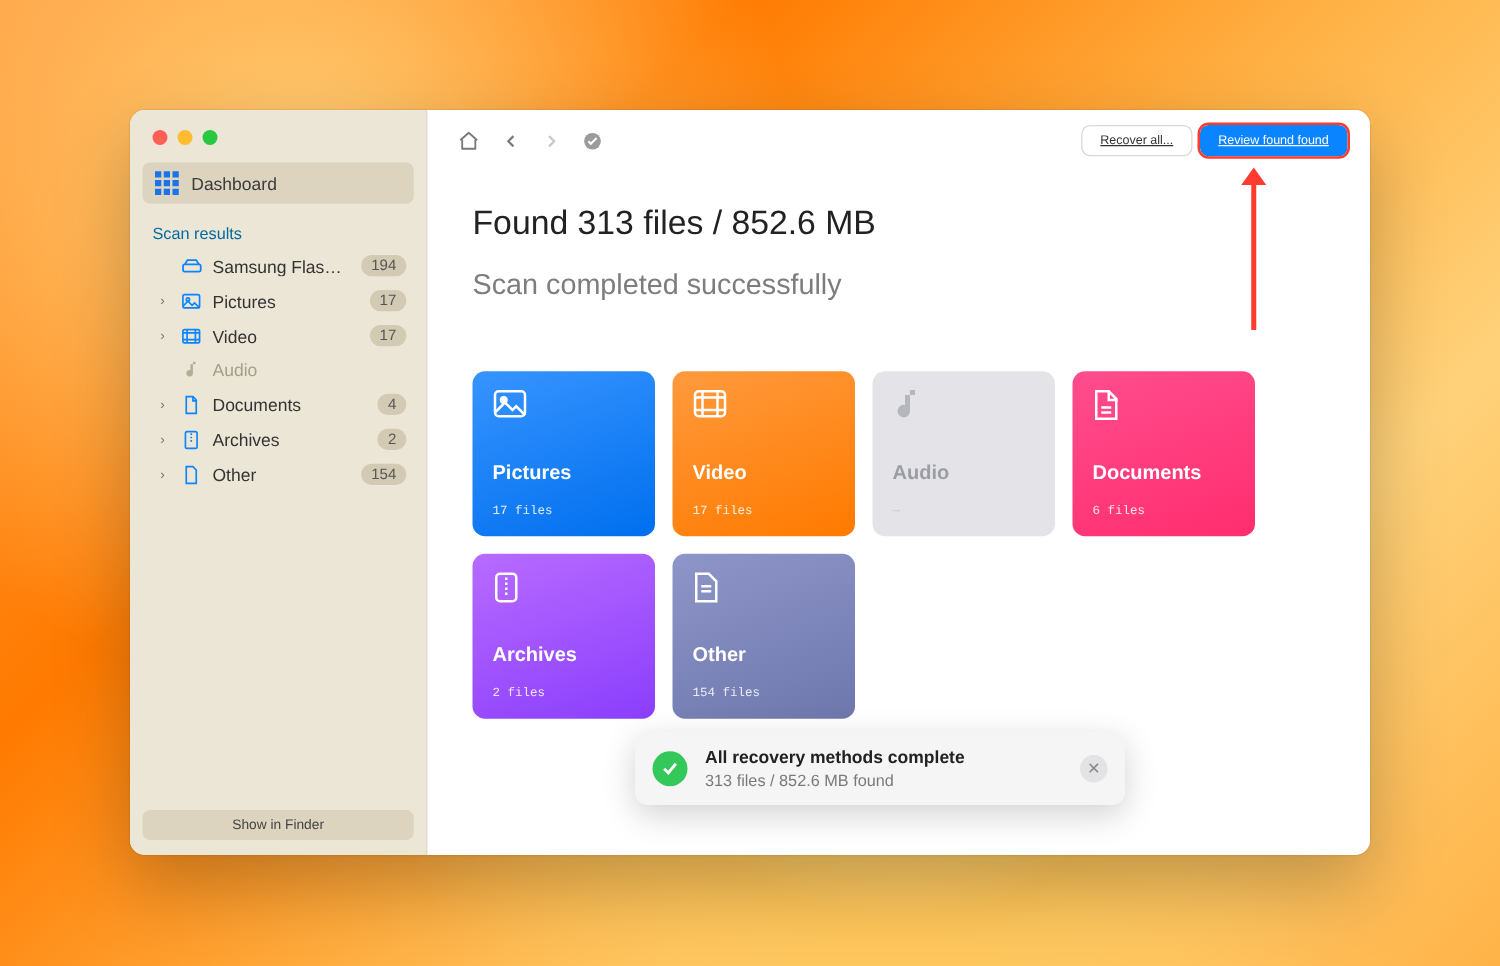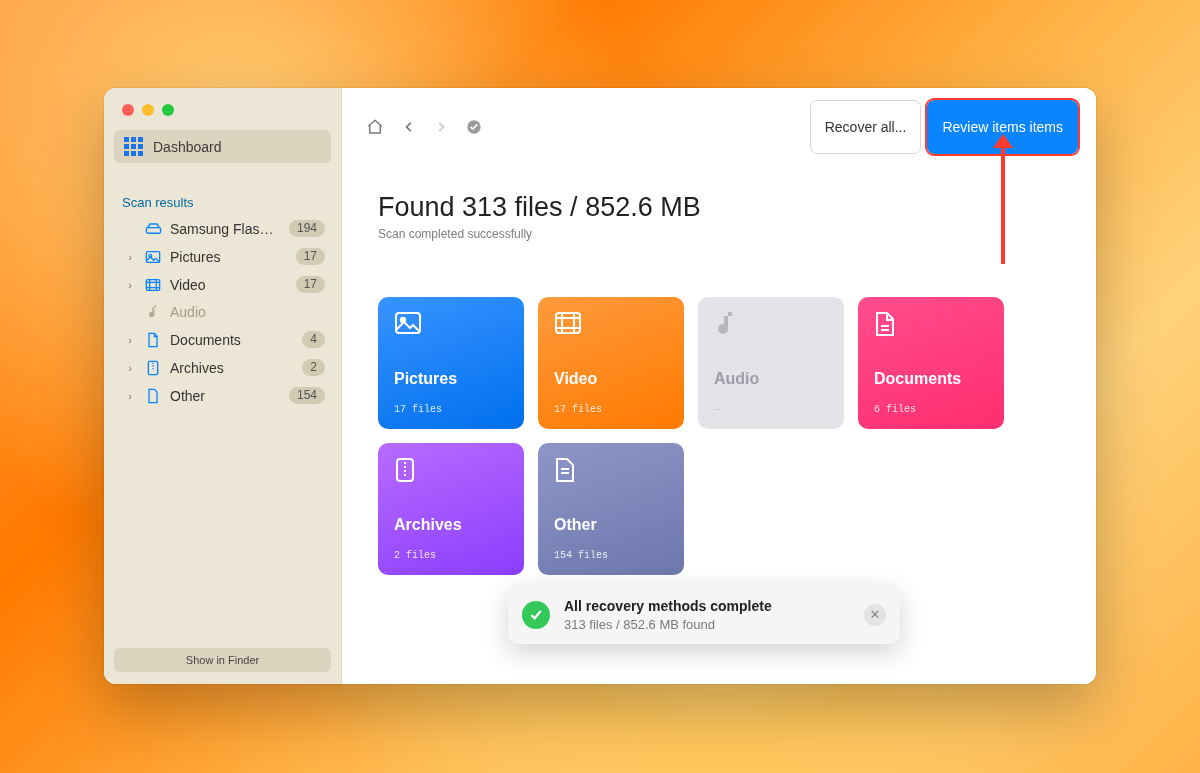--- a/index.html
+++ b/index.html
@@ -66,8 +66,8 @@
   .tb-ic.dim{color:#bdbdbd;}
   .toolbar-spacer{flex:1;}
   .btn {
-    font-size:14px; padding:18px 14px; border-radius:7px; cursor:pointer;
-    border:1px solid #d7d7d7; background:#fff; color:#333;
+    font-size:10px; padding:6px 14px; border-radius:7px; cursor:pointer;
+    border:1px solid #d7d7d7; background:#fff; color:#333;text-decoration:underline;
   }
   .btn.primary{
     background:#0a84ff; border-color:#0a84ff; color:#fff;

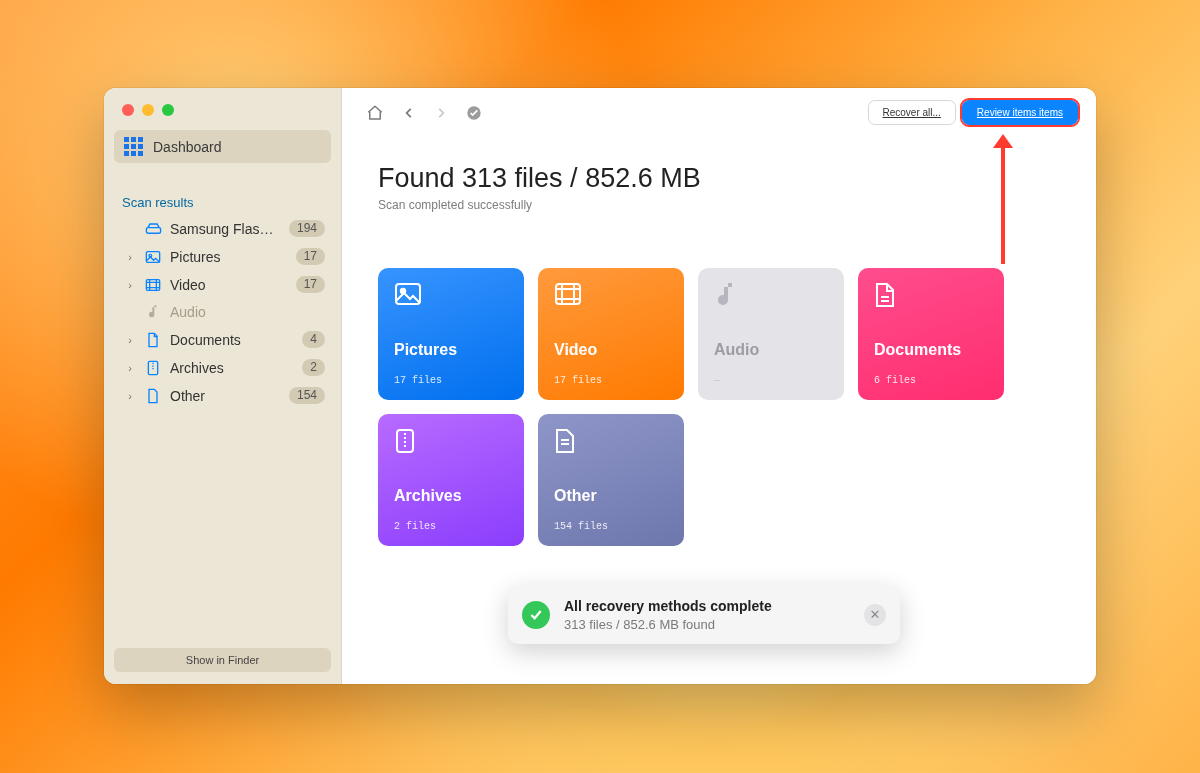--- a/index.html
+++ b/index.html
@@ -265,7 +265,7 @@
       </span>
       <span class="toolbar-spacer"></span>
       <button class="btn">Recover all...</button>
-      <button class="btn primary">Review items items</button>
+      <button class="btn primary">Review found found</button>
     </div>
 
     <div class="headline">

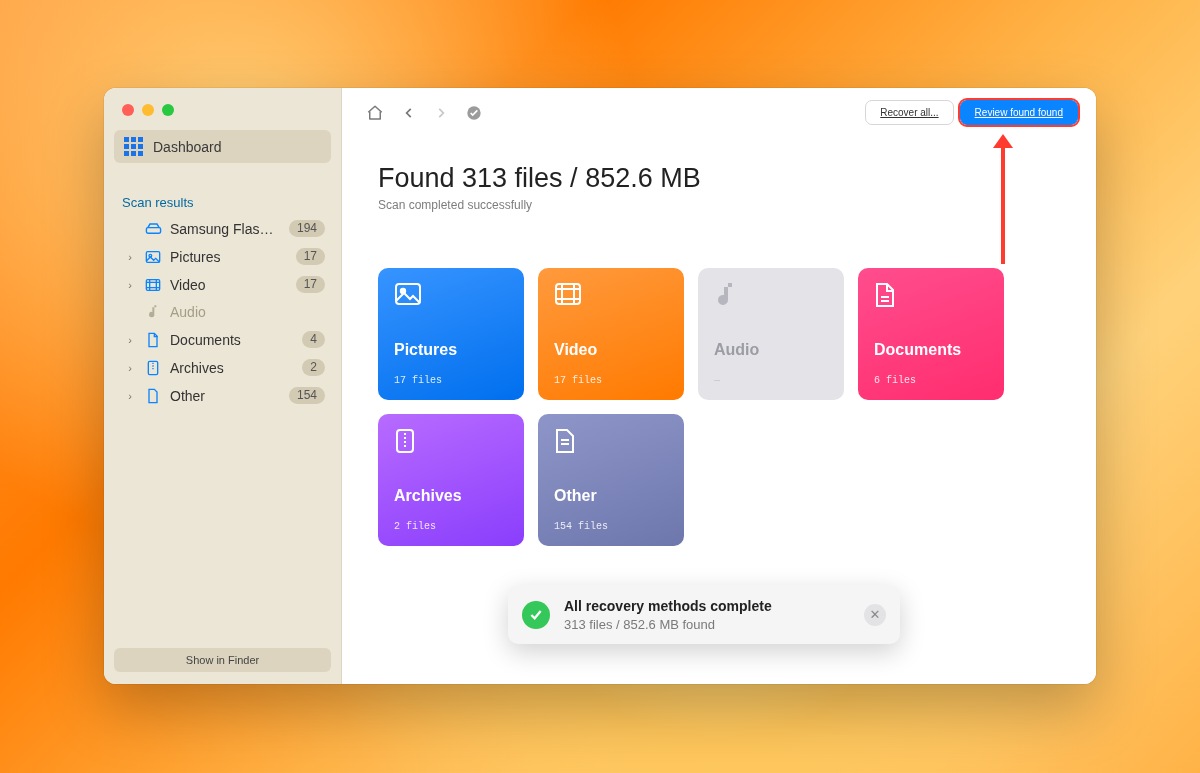--- a/index.html
+++ b/index.html
@@ -33,7 +33,7 @@
   .dot { width:12px; height:12px; border-radius:50%; }
   .dot.red{background:#ff5f57;} .dot.yellow{background:#febc2e;} .dot.green{background:#28c840;}
   .dash {
-    margin: 0 10px 16px; padding: 7px 10px;
+    margin: 0 10px 0; padding: 7px 10px;
     background: #dcd4bf; border-radius: 6px;
     display:flex; align-items:center; gap:10px;
     color:#3a3a3a; font-size: 14px;

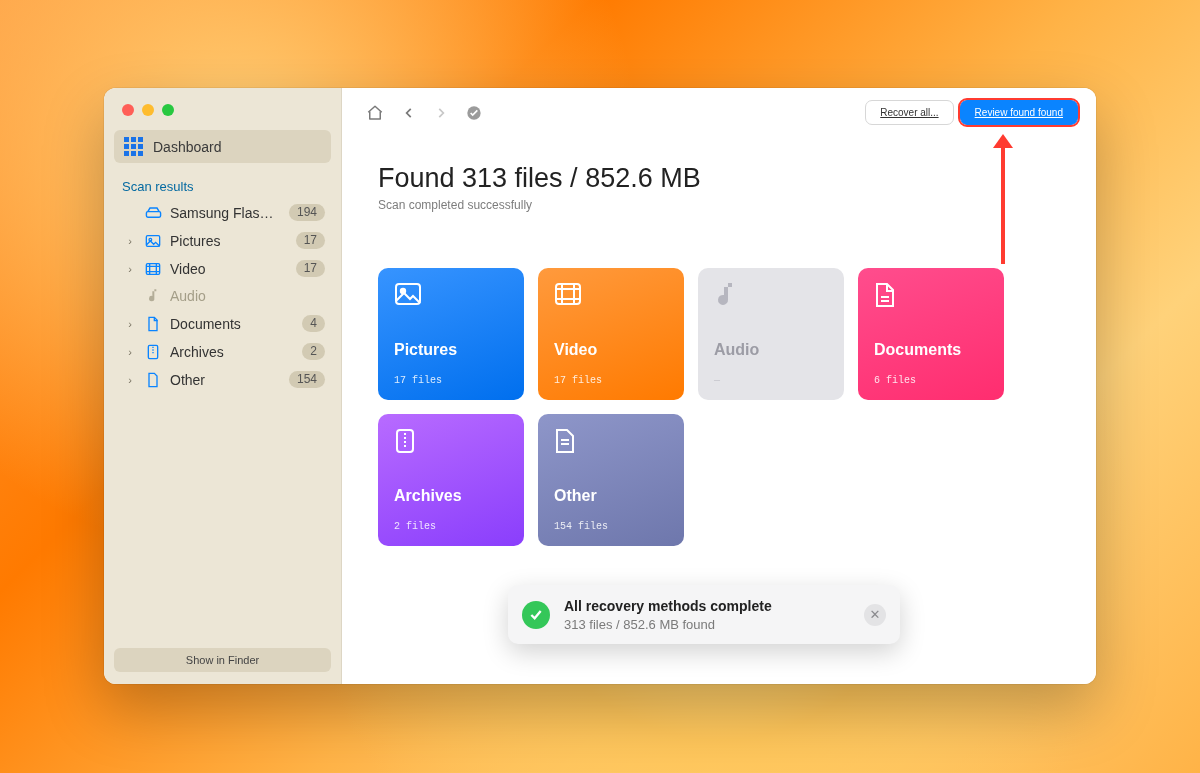--- a/index.html
+++ b/index.html
@@ -75,7 +75,7 @@
   }
   .headline{padding: 30px 0 6px 36px;}
   .headline h1{font-size:27px; font-weight:400; color:#222;}
-  .headline .sub{font-size:12px; color:#7d7d7d; margin-top:4px;}
+  .headline .sub{font-size:23px; color:#7d7d7d; margin-top:20px;}
   .cards{
     padding: 50px 36px 0 36px;
     display:grid;

